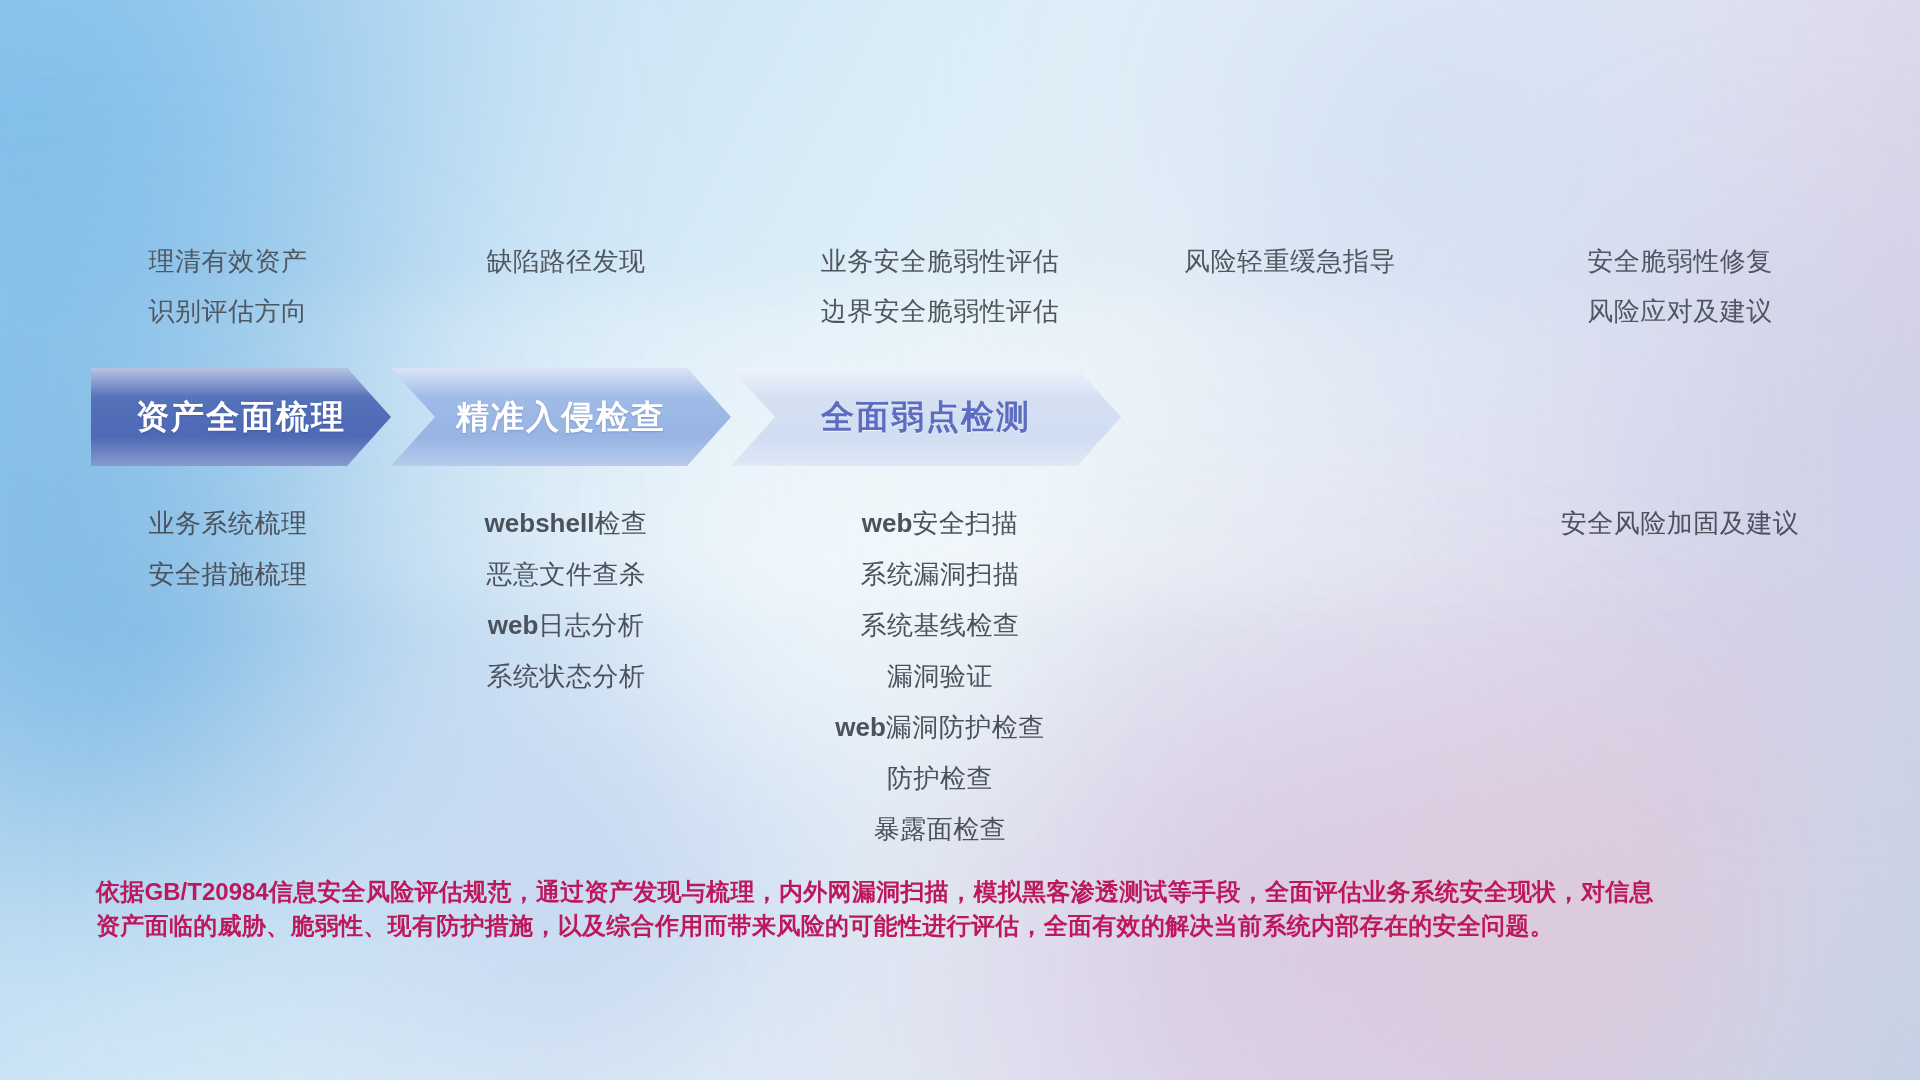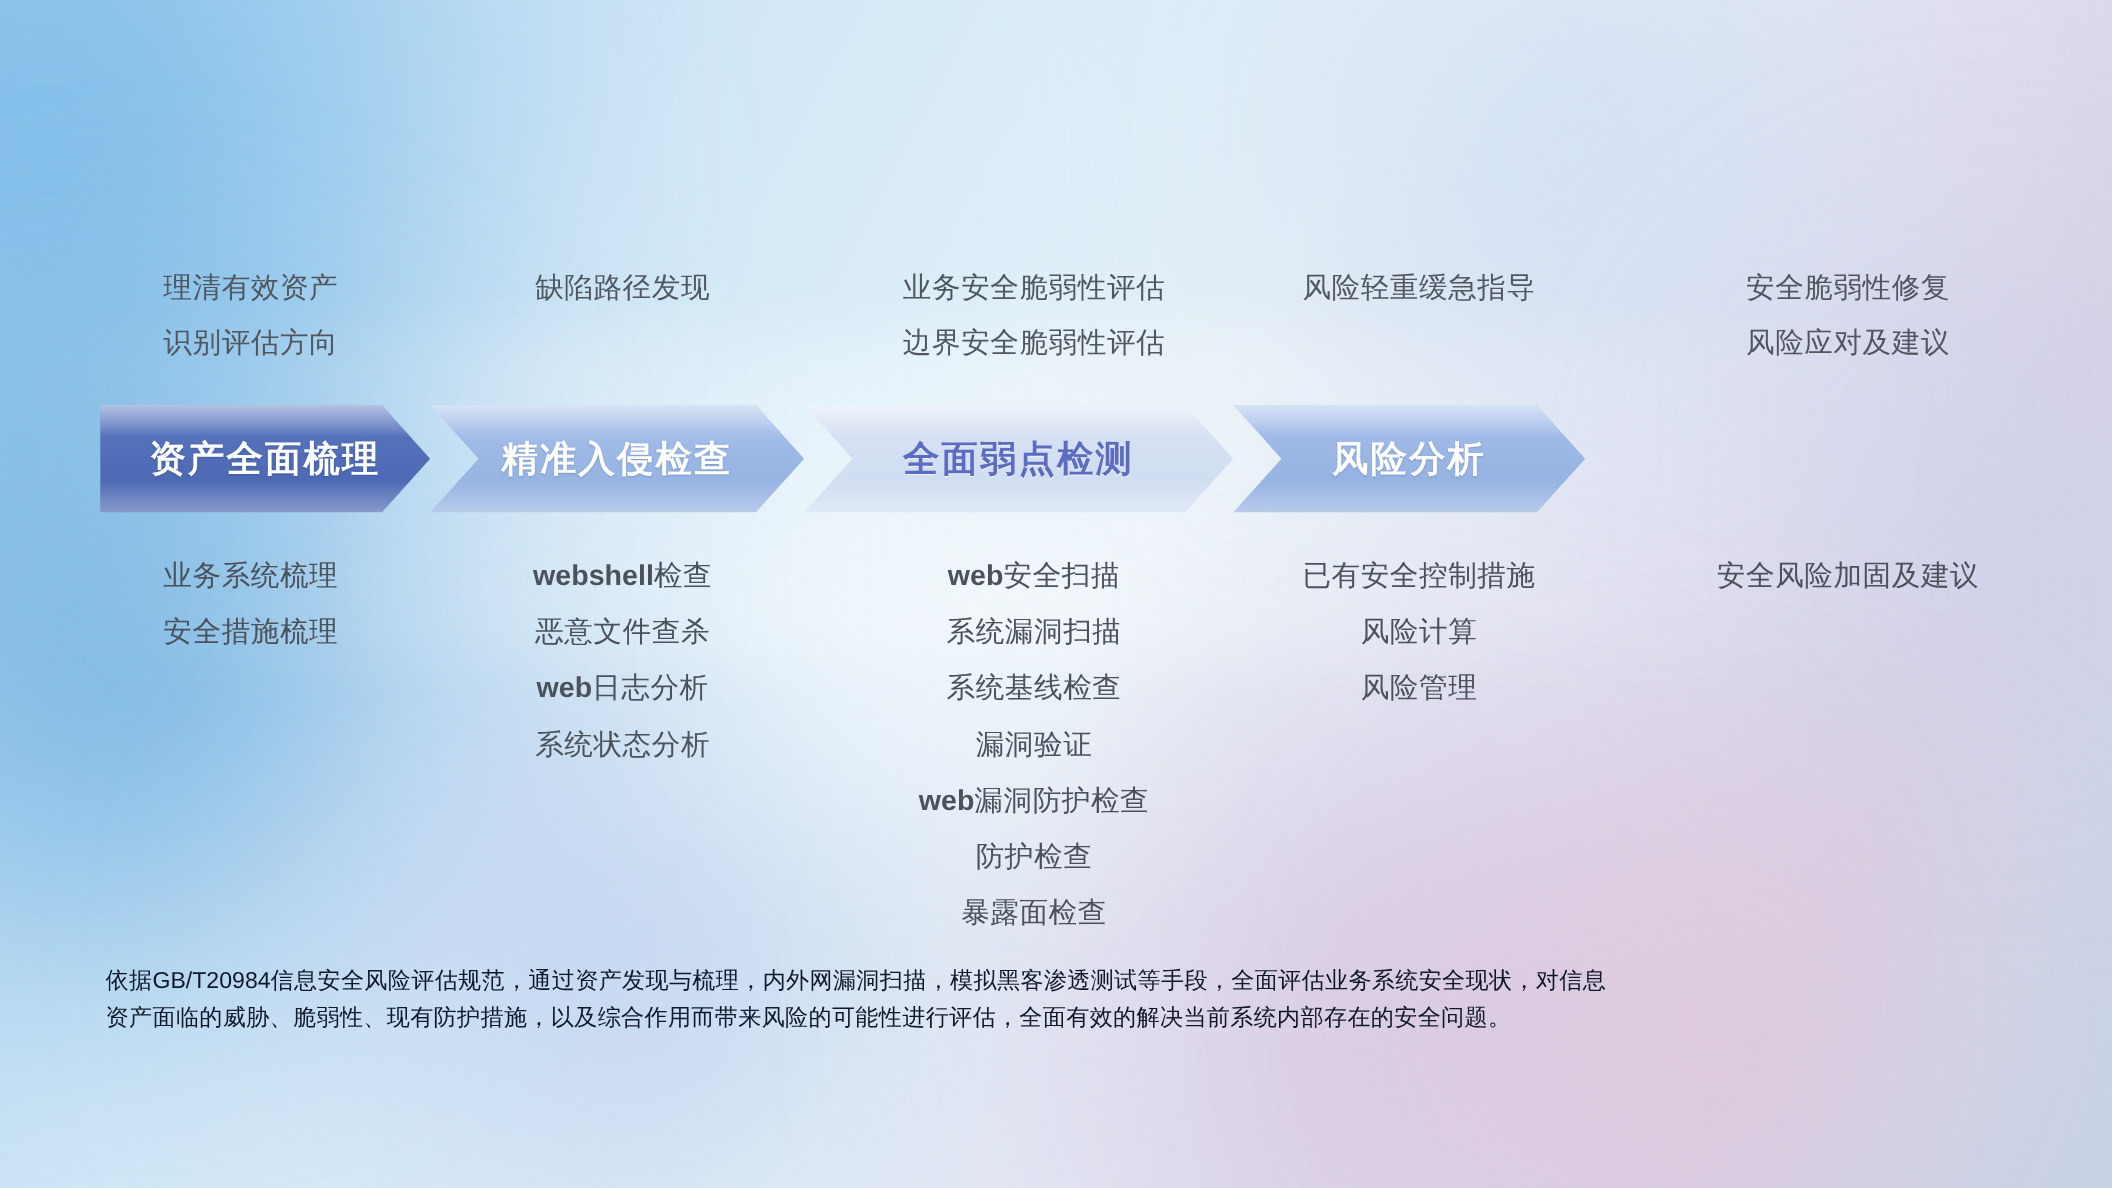--- a/index.html
+++ b/index.html
@@ -168,11 +168,6 @@
       <span class="lbl">全面弱点检测</span>
     </div>
 
-    <div class="arrow a-mid" id="arw-3" style="left: 1121px; width: 320px; z-index: 7;">
-      <div class="shape chev chev-mid fill-mid2"></div>
-      <div class="shape chev chev-mid edge"></div>
-      <span class="lbl">风险分析</span>
-    </div>
 
 
   </div>

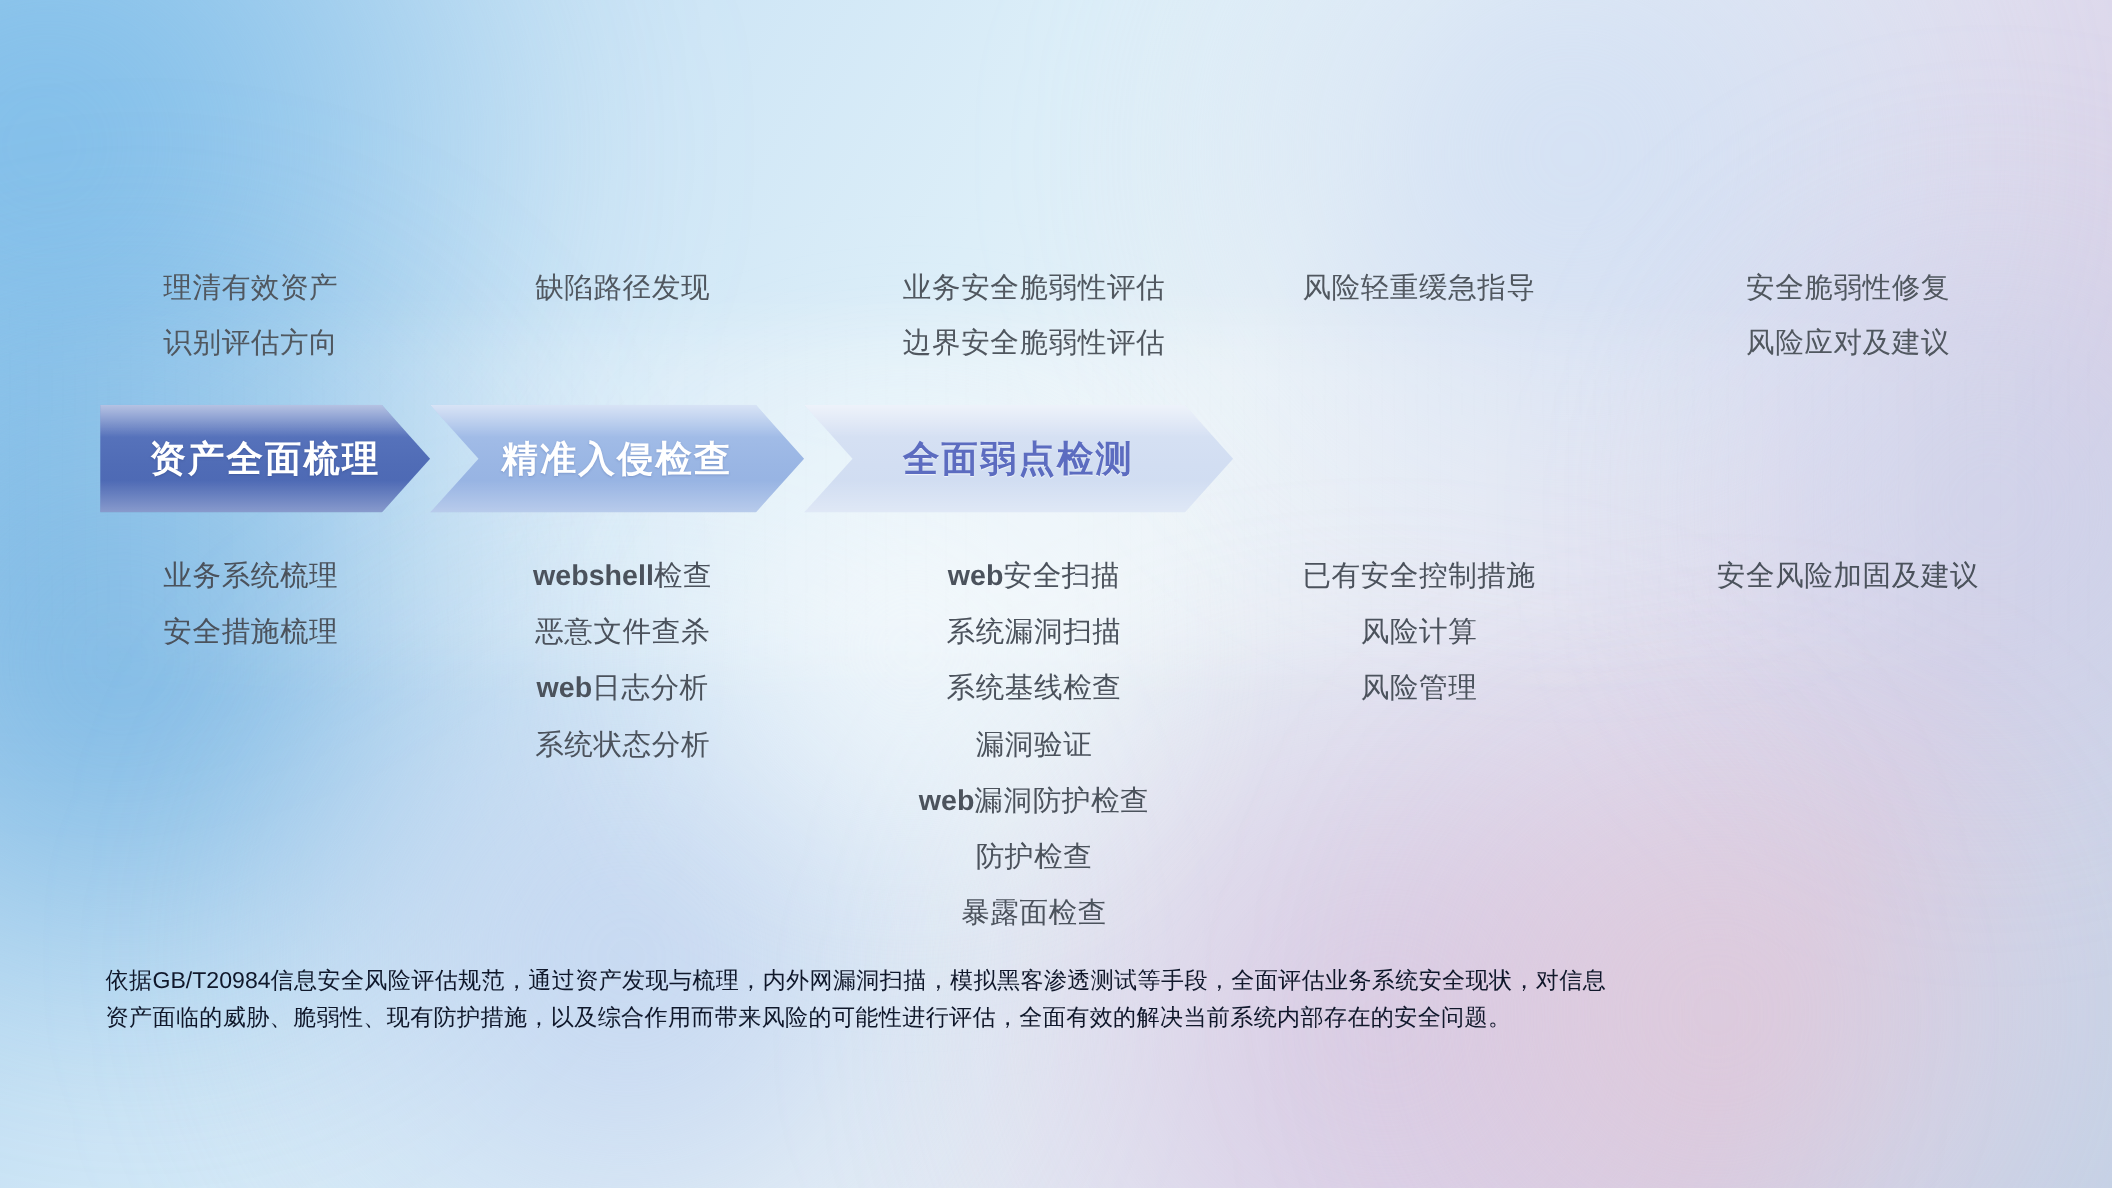--- a/index.html
+++ b/index.html
@@ -191,11 +191,6 @@
       <span class="ln">防护检查</span>
       <span class="ln">暴露面检查</span>
     </div>
-  <div class="col-text botrow" id="bot-3" style="left: 990px; width: 600px;">
-      <span class="ln">已有安全控制措施</span>
-      <span class="ln">风险计算</span>
-      <span class="ln">风险管理</span>
-    </div>
   <div class="col-text botrow" id="bot-4" style="left: 1380px; width: 600px;">
       <span class="ln">安全风险加固及建议</span>
     </div>

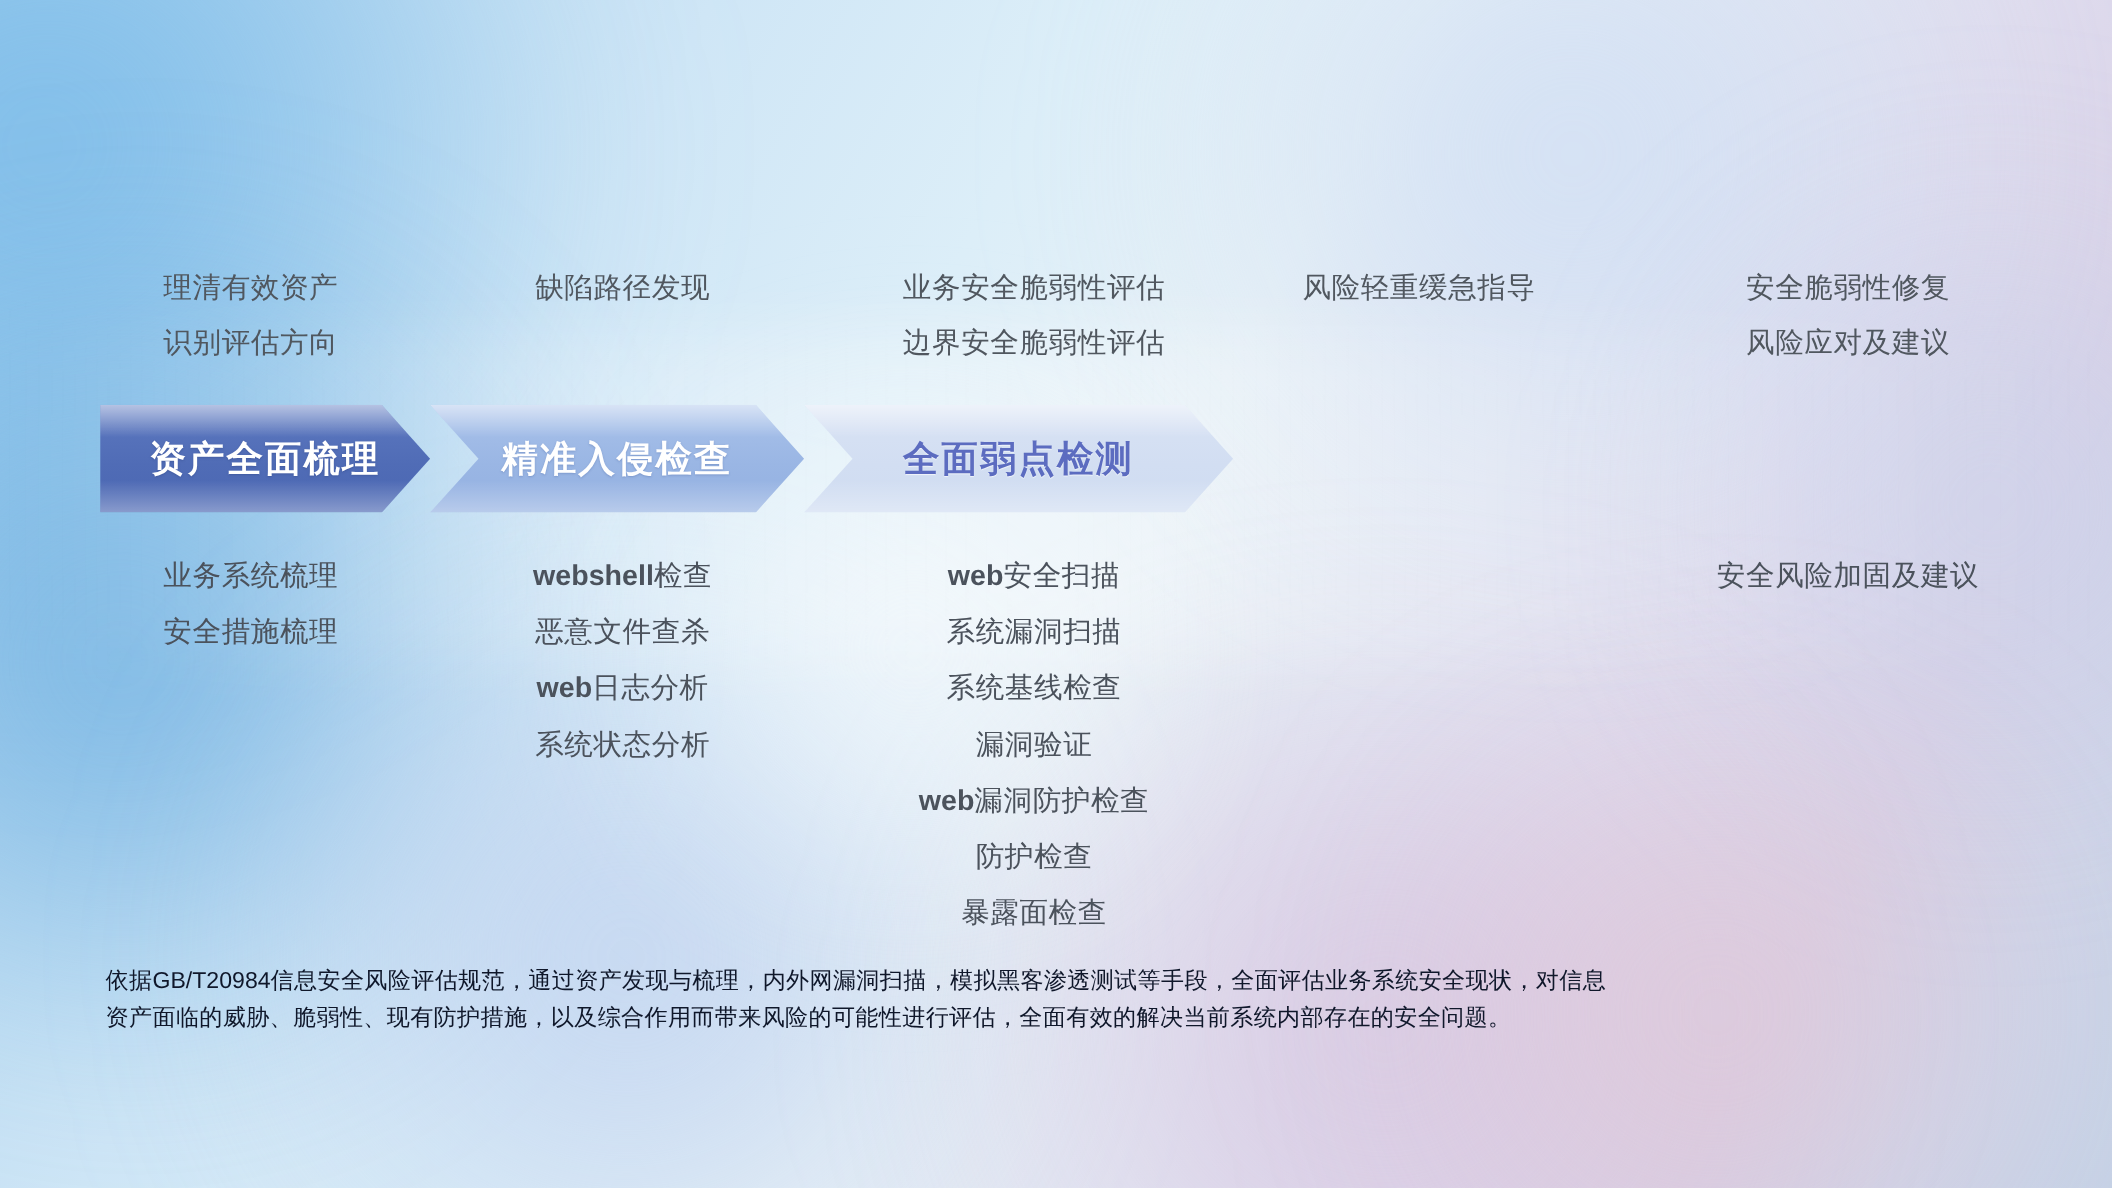--- a/index.html
+++ b/index.html
@@ -108,8 +108,9 @@
   
   #footer{
     position:absolute;left:96px;top:875px;width:1560px;
-    color:#0f172a;font-size:21px;line-height:34px;
+    color:#be185d;font-size:24px;line-height:34px;
     letter-spacing:.3px;
+    font-weight:bold;
   }
   #footer .ln{display:block;}
 </style>

